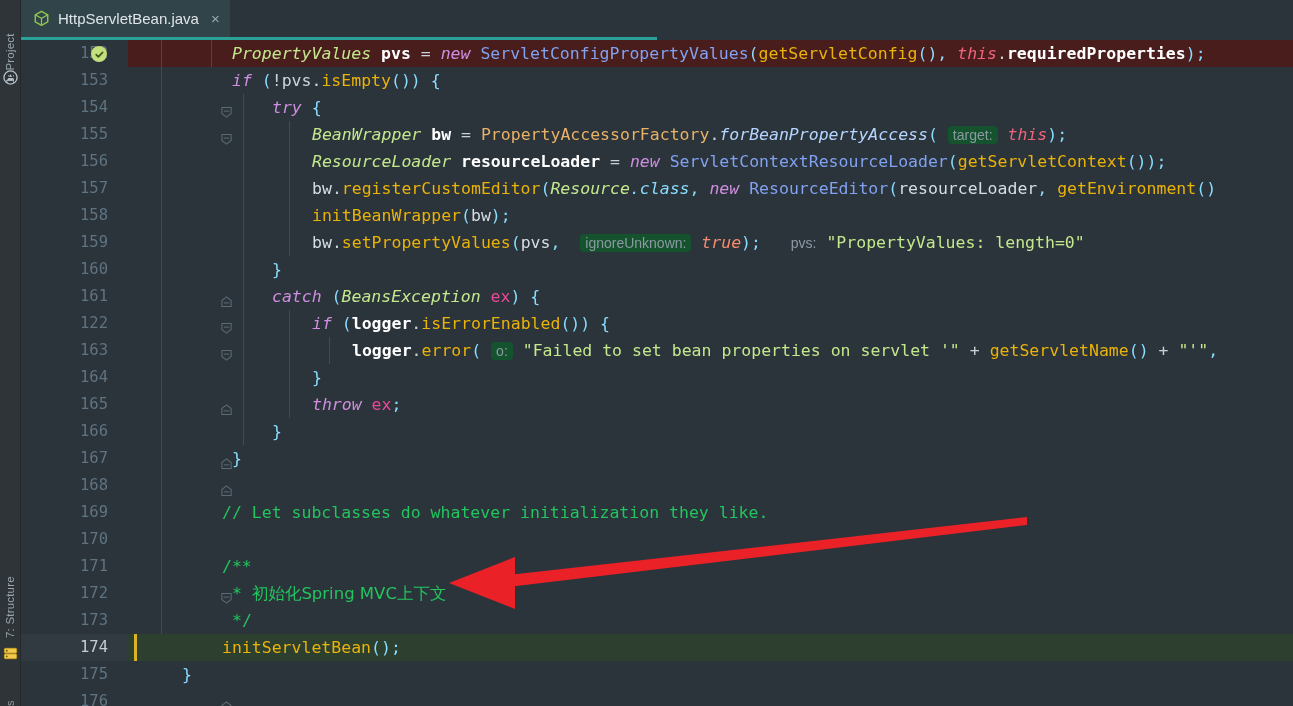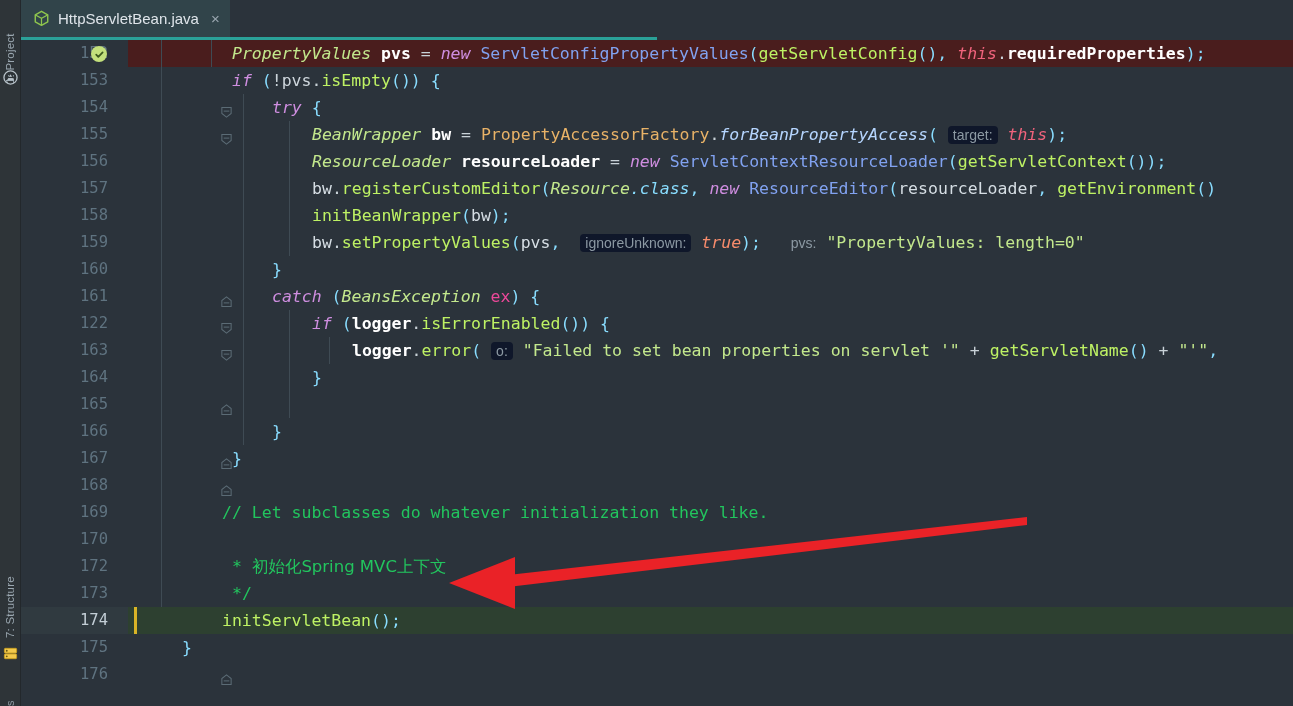--- a/index.html
+++ b/index.html
@@ -159,7 +159,7 @@
   .kw    { color: #cf8ee0; font-style: italic; }
   .type  { color: #c3e88d; font-style: italic; }                           
   .cls   { color: #81a2f0; }                           
-  .meth  { color: #bef264; }                           
+  .meth  { color: #eab308; }                           
   .fld   { color: #ffffff; font-weight: bold; }
   .plain { color: #d6deE4; }
   .ident { color: #ced6dc; }

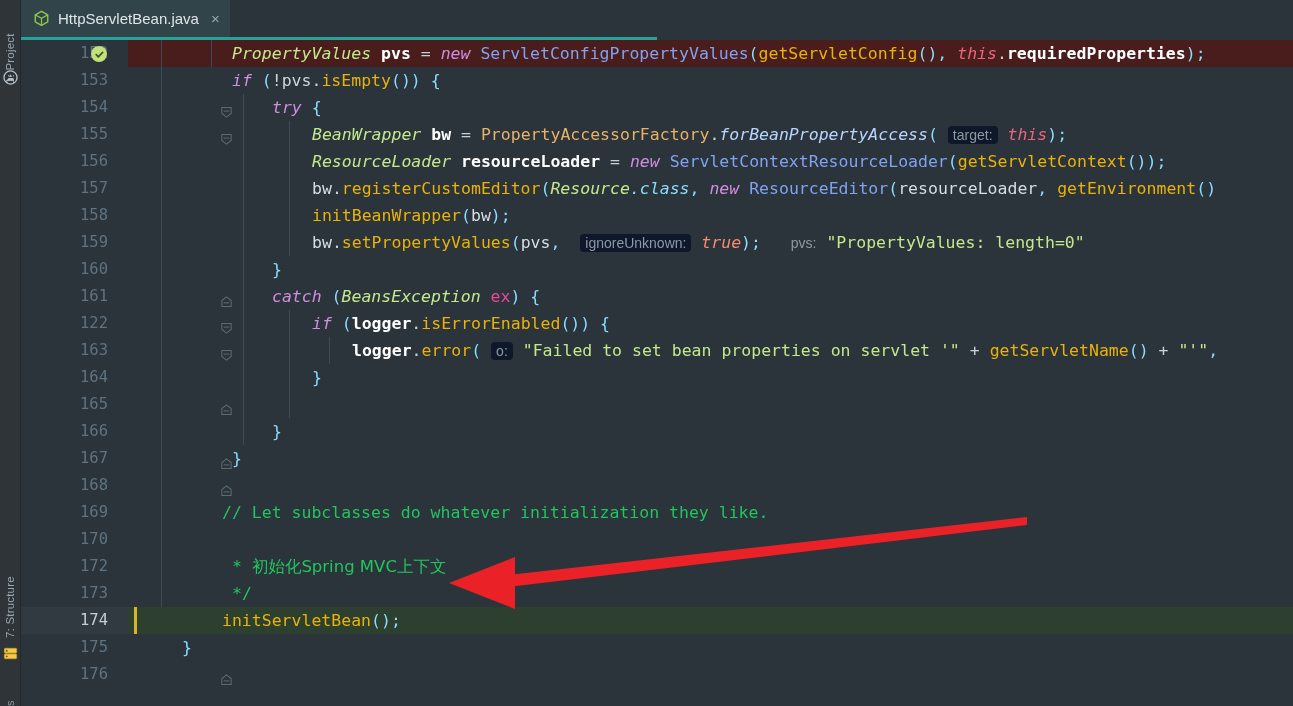--- a/index.html
+++ b/index.html
@@ -174,7 +174,7 @@
 
   .hint {
     color: #8c99a3;
-    background: #0f172a;
+    background: #14532d;
     border-radius: 4px;
     padding: 1px 5px;
     font-family: "Liberation Sans", sans-serif;

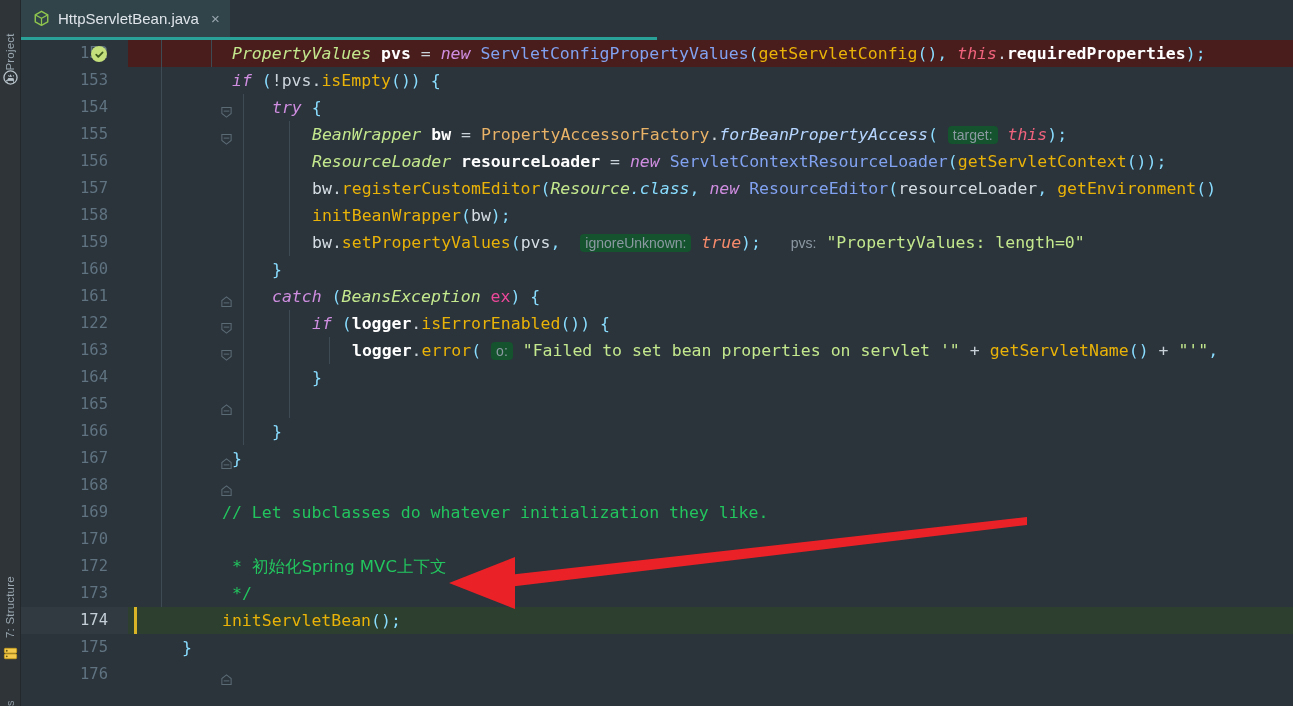--- a/index.html
+++ b/index.html
@@ -408,6 +408,7 @@
       <span class="iguide" style="left:140px"></span>
       <span class="iguide" style="left:222px"></span>
       <span class="iguide" style="left:268px"></span>
+      <div class="code"><span style="display:inline-block;width:168px"></span><span class="kw">throw </span><span class="var">ex</span><span class="punc">;</span></div>
     </div>
 
     <div class="row">

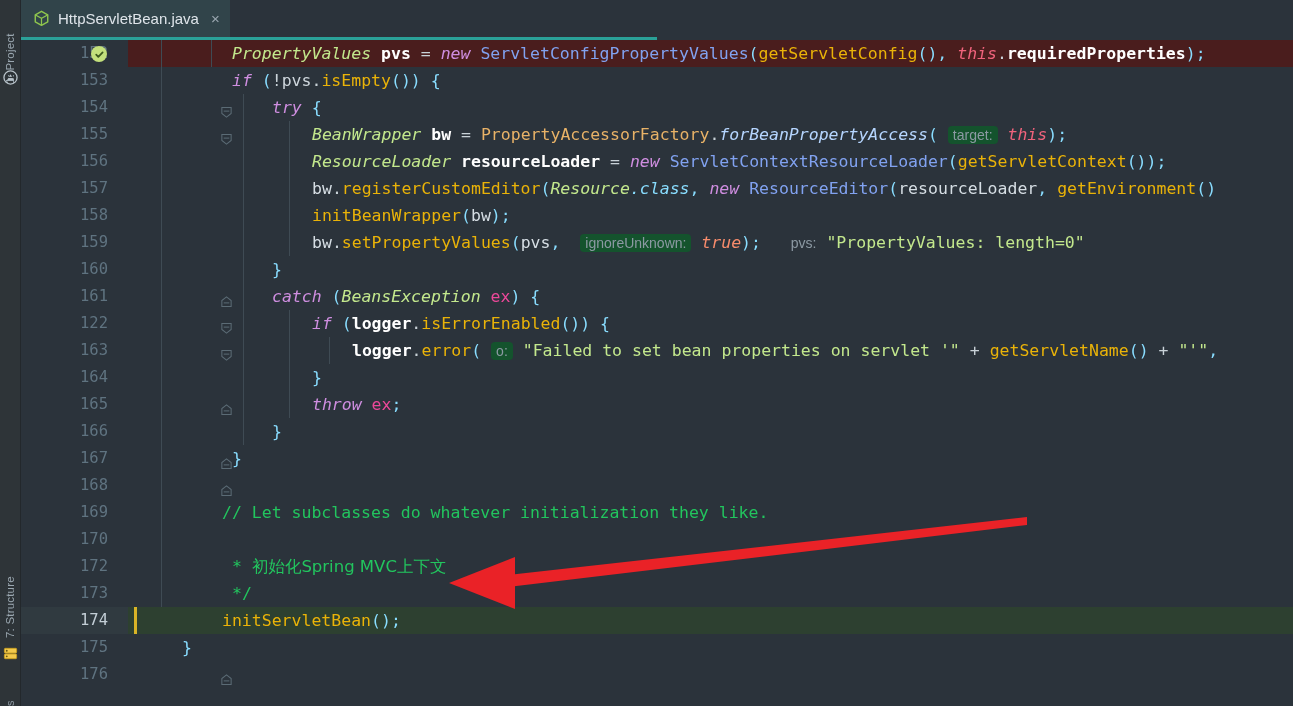--- a/index.html
+++ b/index.html
@@ -464,6 +464,19 @@
       <div class="code"></div>
     </div>
 
+    <div class="row">
+      <div class="gutter">
+        <span class="lineno">171</span>
+        <span class="fold">
+          <svg viewBox="0 0 14 14" width="13" height="13">
+              <path d="M2 1.5 h10 v6.5 l-5 4 l-5 -4 Z" fill="none" stroke="#5b6b75" stroke-width="1.1"></path>
+              <path d="M4 5.5 h6" stroke="#5b6b75" stroke-width="1.1"></path>
+            </svg>
+        </span>
+      </div>
+      <span class="iguide" style="left:140px"></span>
+      <div class="code"><span style="display:inline-block;width:78px"></span><span class="cmt">/**</span></div>
+    </div>
 
     <div class="row">
       <div class="gutter">

